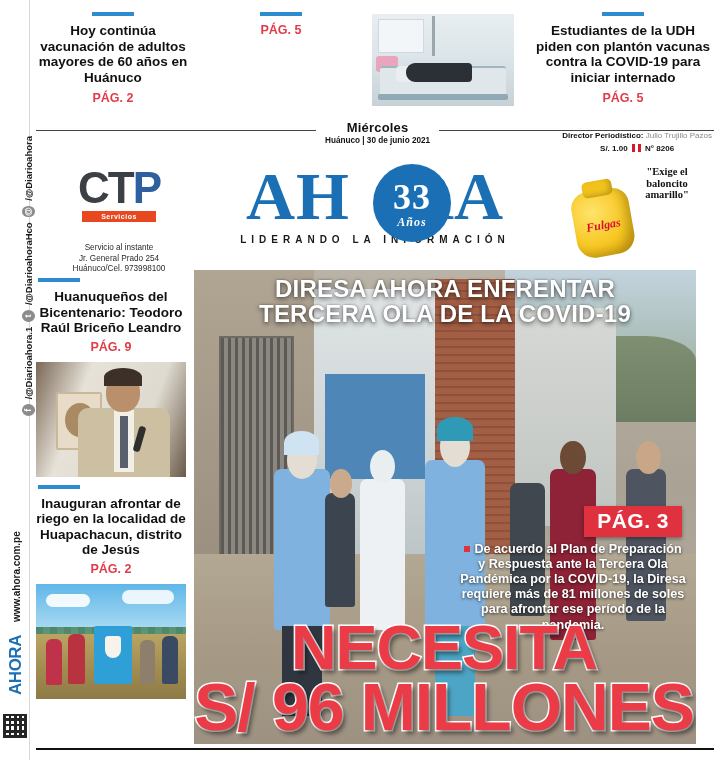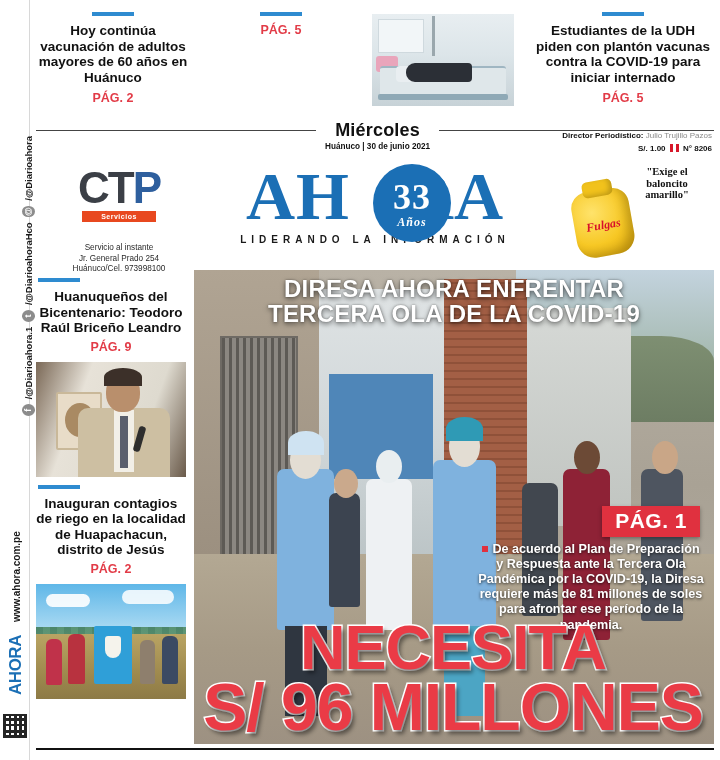--- a/index.html
+++ b/index.html
@@ -100,7 +100,7 @@
   .dbox {
     position:absolute; left:286px; top:-8px; background:#fff; padding:0 9px; text-align:center;
   }
-  .dbox .dow { font-size: 18px; font-weight: bold; color:#111; letter-spacing:.2px; }
+  .dbox .dow { font-size: 13px; font-weight: bold; color:#111; letter-spacing:.2px; }
   .dbox .dsub { font-size: 8.2px; font-weight: bold; color:#111; margin-top:1px; }
   .dir {
     position:absolute; right:8px; top:3px; text-align:right; line-height:1.35;

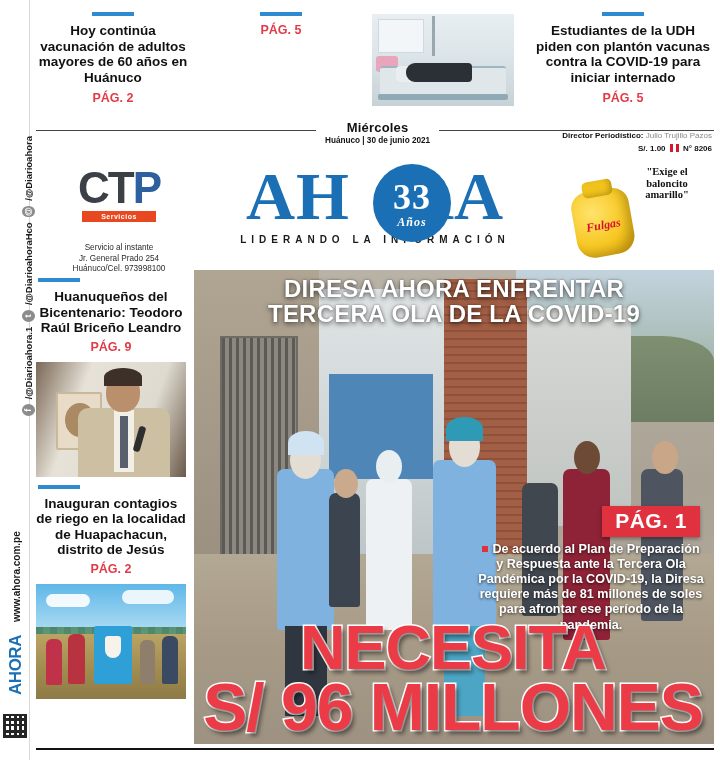--- a/index.html
+++ b/index.html
@@ -108,7 +108,7 @@
   .dir .l1 { font-size: 8px; }
   .dir .l1 b { color:#111; }
   .dir .l1 span { color:#8a8a8a; }
-  .dir .l2 { font-size: 8px; font-weight:bold; color:#111; margin-top:1px; }
+  .dir .l2 { font-size: 8px; font-weight:bold; color:#111; margin-top:1px;text-align:center; }
   .flagpe { display:inline-block; width:9px; height:8px; position:relative; top:1px; margin:0 2px;
     background: linear-gradient(90deg,#d7182a 0 3px,#fff 3px 6px,#d7182a 6px 9px); }
 

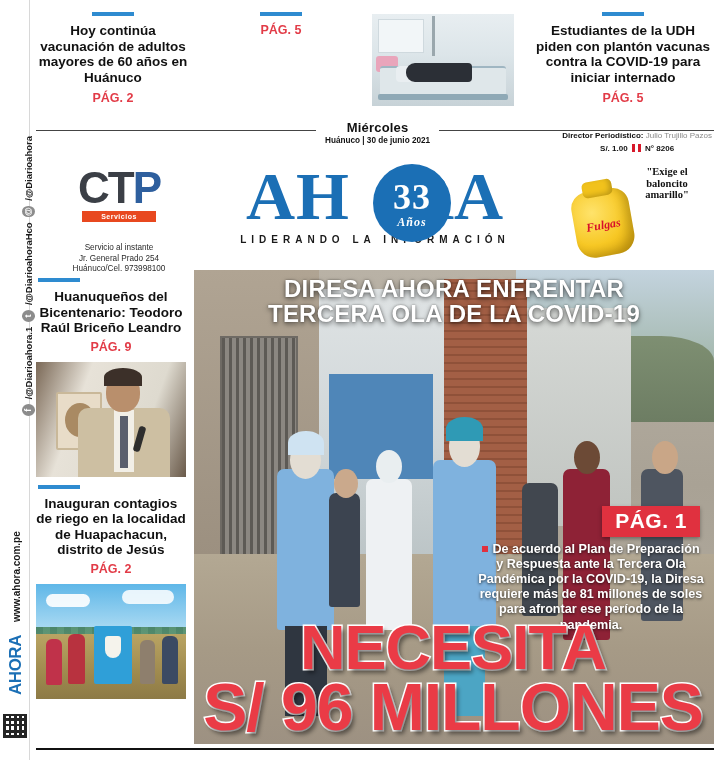--- a/index.html
+++ b/index.html
@@ -158,7 +158,7 @@
   }
 
   
-  .lower { position:relative; display:flex; height: 474px; padding: 0 6px 0 6px; gap:8px; }
+  .lower { position:relative; display:flex; height: 474px; padding: 0 24px 0 6px; gap:8px; }
 
   
   .leftcol { width: 150px; flex:0 0 150px; }

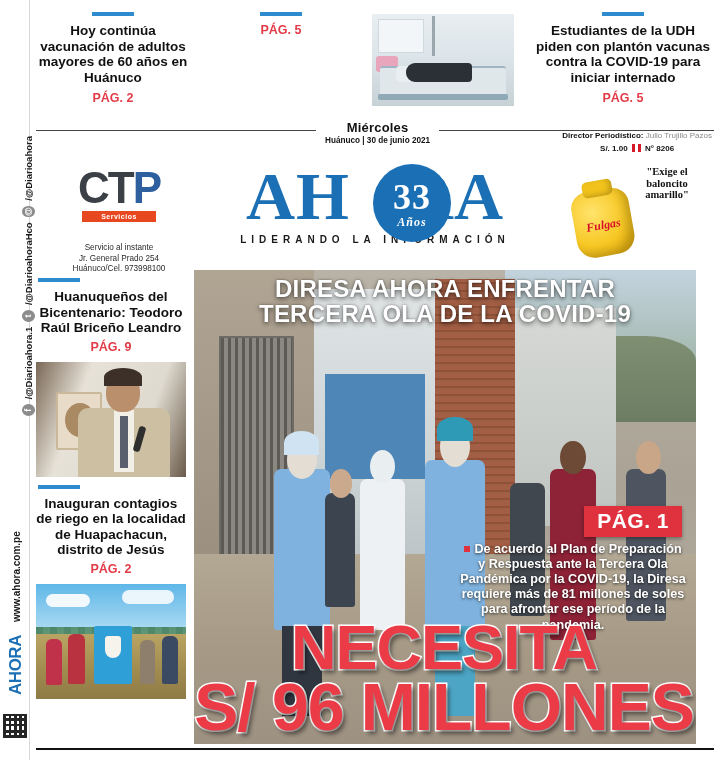--- a/index.html
+++ b/index.html
@@ -402,7 +402,7 @@
 
         <div class="lblock">
           <div class="rule"></div>
-          <div class="tx">Inauguran contagios de riego en la localidad de Huapachacun, distrito de Jesús</div>
+          <div class="tx">Inauguran afrontar de riego en la localidad de Huapachacun, distrito de Jesús</div>
           <div class="pg">PÁG. 2</div>
         </div>
         <div class="lphoto ph-field">

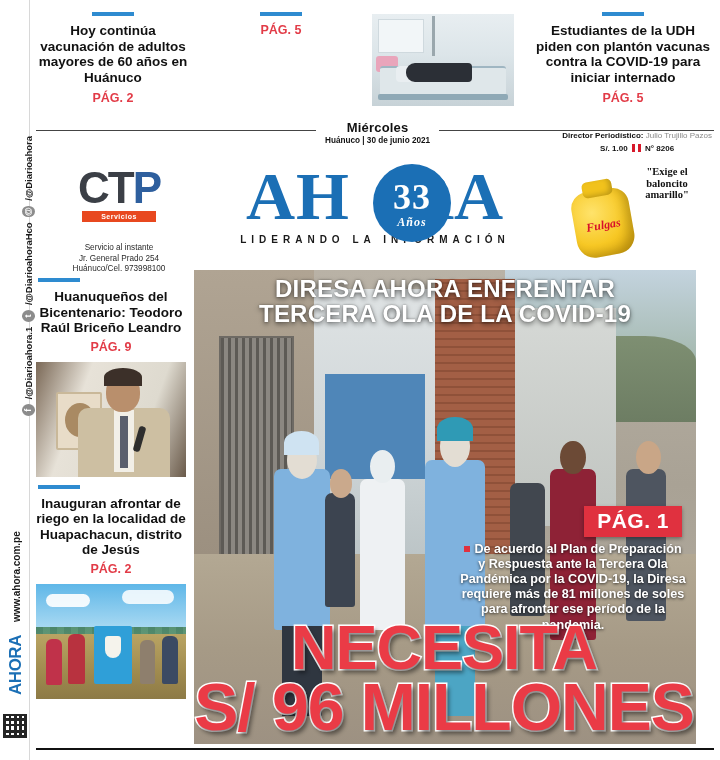--- a/index.html
+++ b/index.html
@@ -461,7 +461,7 @@
           <div>TERCERA OLA DE LA COVID-19</div>
         </div>
 
-        <div class="pagbox">PÁG. 1</div>
+        <div class="pagbox">PÁG. 3</div>
 
         <div class="lede">
           <span class="dot"></span><span>De acuerdo al Plan de Preparación y Respuesta ante la Tercera Ola Pandémica por la COVID-19, la Diresa requiere más de 81 millones de soles para afrontar ese período de la pandemia.</span>

